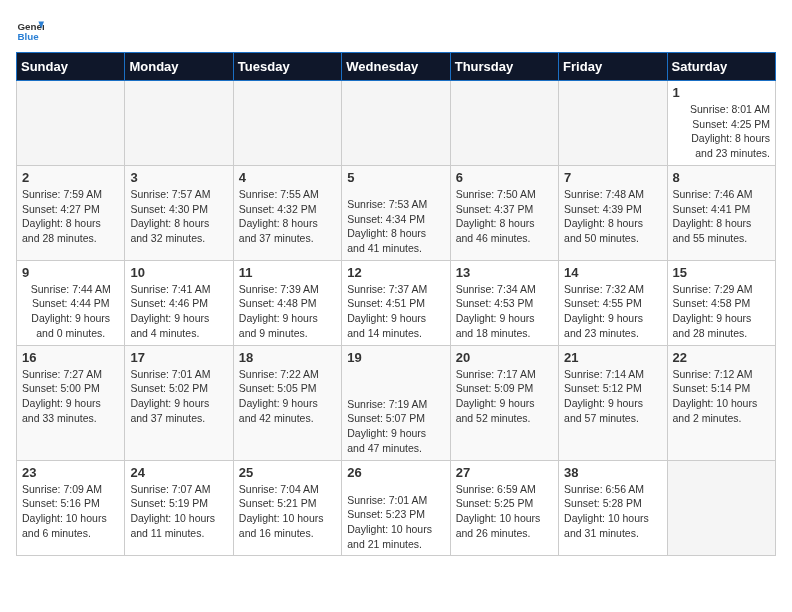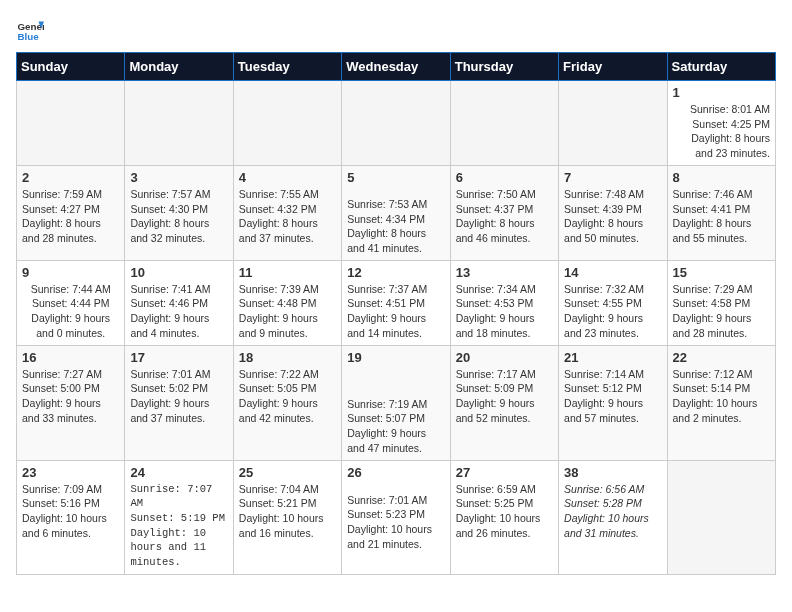--- a/index.html
+++ b/index.html
@@ -286,7 +286,7 @@
         </td>
         <td>
           <span class="day-num">24</span>
-          <div class="day-detail" style="white-space: pre-line; font-family: Liberation Mono, monospace;">Sunrise: 7:07 AM
+          <div class="day-detail" style="white-space: pre-line;">Sunrise: 7:07 AM
 Sunset: 5:19 PM
 Daylight: 10 hours and 11 minutes.</div>
         </td>

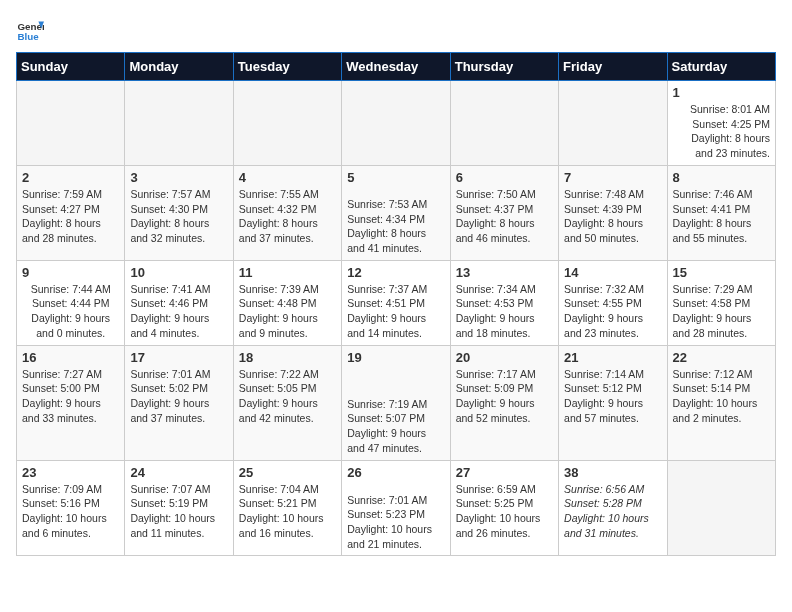--- a/index.html
+++ b/index.html
@@ -310,7 +310,7 @@
         </td>
         <td>
           <span class="day-num">38</span>
-          <div class="day-detail" style="white-space: pre-line; font-style: italic;">Sunrise: 6:56 AM
+          <div class="day-detail" style="white-space: pre-line;">Sunrise: 6:56 AM
 Sunset: 5:28 PM
 Daylight: 10 hours and 31 minutes.</div>
         </td>

